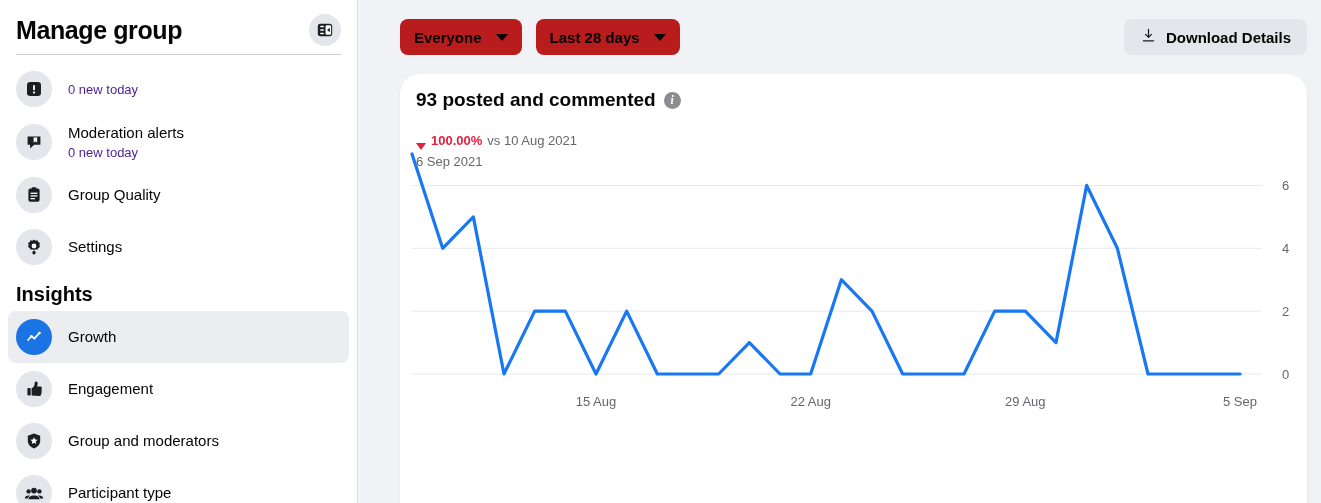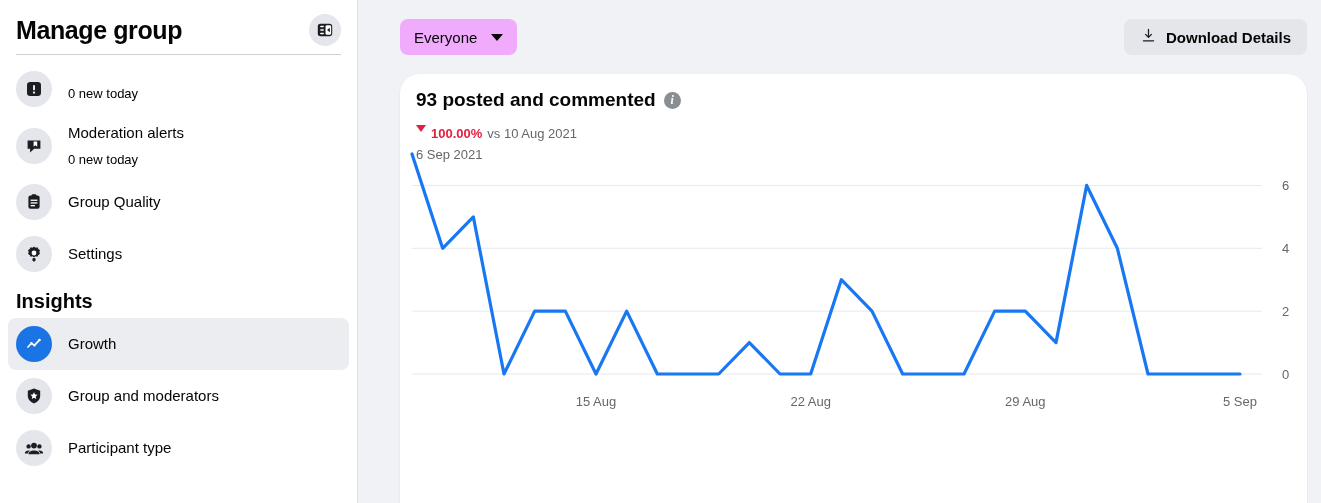--- a/index.html
+++ b/index.html
@@ -76,8 +76,8 @@
   }
   .pill {
     height: 36px; border-radius: 8px; border: none;
-    background: #f0abfc; color: #050505;
-    font-family: inherit; font-size: 15px; font-weight: 400;
+    background: #b91c1c; color: #050505;
+    font-family: inherit; font-size: 15px; font-weight: 700;
     display: inline-flex; align-items: center; gap: 14px;
     padding: 0 14px; cursor: pointer; margin-right: 14px;
   }

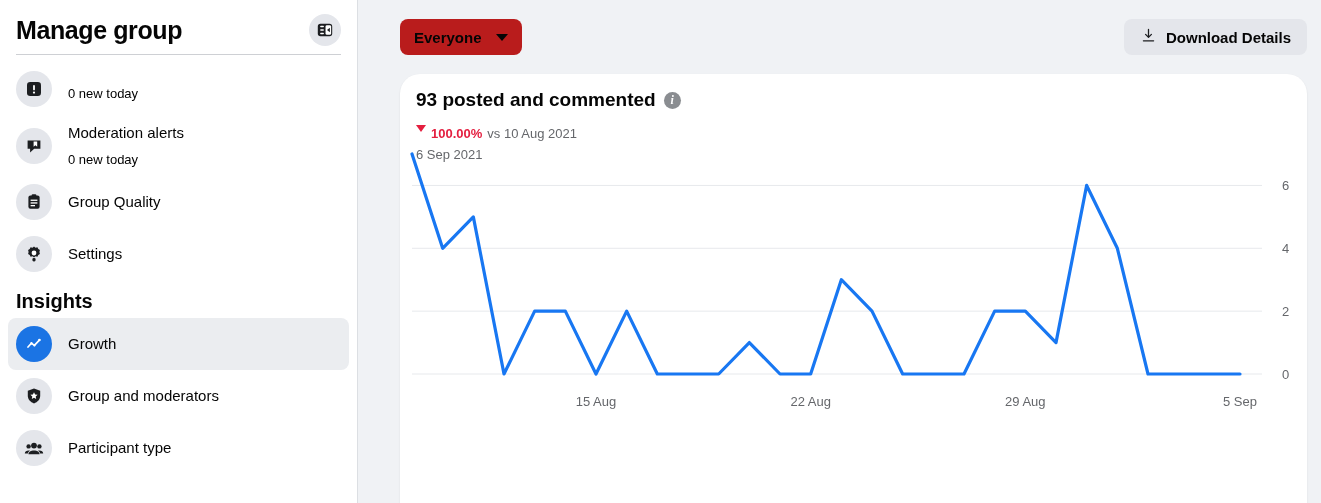--- a/index.html
+++ b/index.html
@@ -270,6 +270,10 @@
         <span>Everyone</span>
         <span class="caret"></span>
       </button>
+      <button class="pill">
+        <span>Last 28 days</span>
+        <span class="caret"></span>
+      </button>
       <span class="spacer"></span>
       <button class="dl-btn">
         <span>

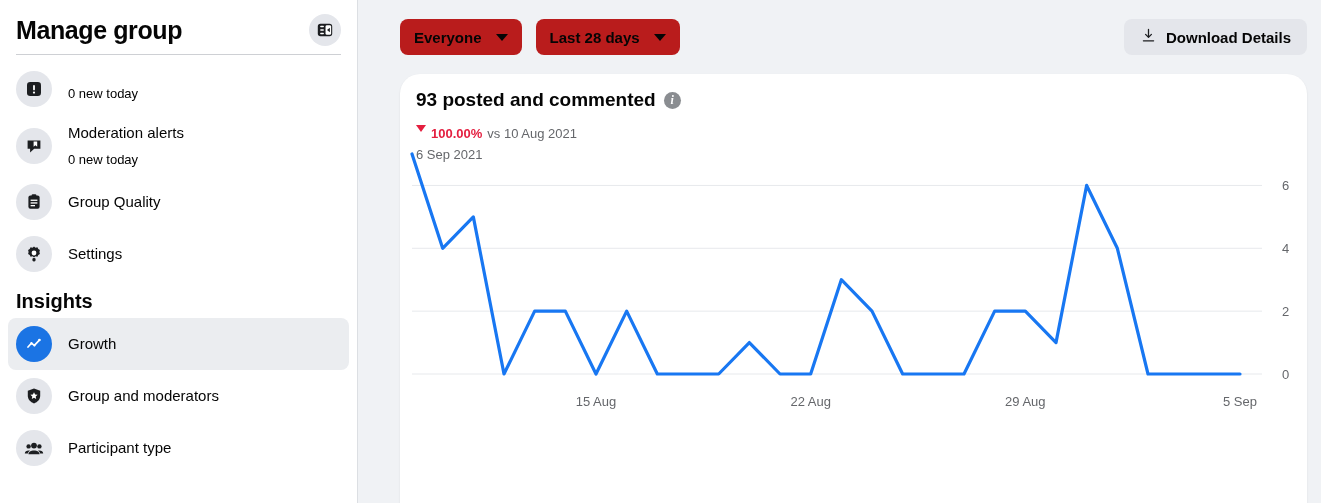--- a/index.html
+++ b/index.html
@@ -56,7 +56,7 @@
   .sb-ico.blue { background: #1b74e4; }
   .sb-txt { display: flex; flex-direction: column; justify-content: center; }
   .sb-lbl { font-size: 15px; line-height: 20px; color: #050505; }
-  .sb-sub { font-size: 13px; line-height: 17px; color: #000000; margin-top: 8px; }
+  .sb-sub { font-size: 13px; line-height: 17px; color: #4c1d95; margin-top: 1px; }
   .sb-section {
     font-size: 20px; font-weight: 700; color: #050505;
     padding: 10px 16px 6px 16px; line-height: 22px;

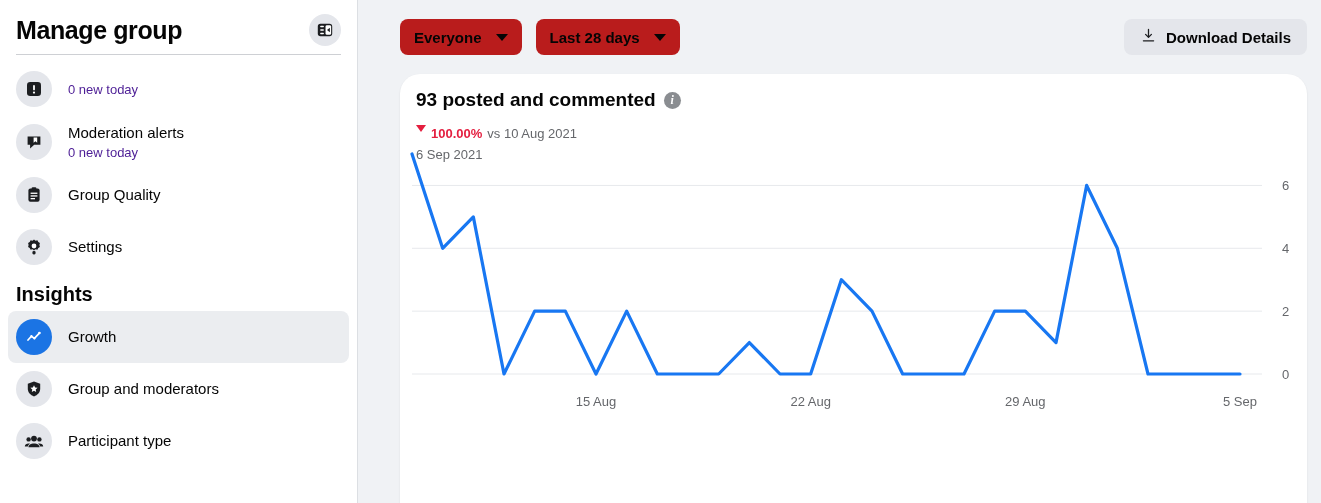--- a/index.html
+++ b/index.html
@@ -114,8 +114,8 @@
     font-family: "Liberation Serif", serif; line-height: 1;
   }
   .card-h2 {
-    display: flex; align-items: flex-start; gap: 5px;
-    font-size: 13px; line-height: 18px; margin-top: 13px;
+    display: flex; align-items: flex-end; gap: 5px;
+    font-size: 13px; line-height: 18px; margin-top: 20px;
   }
   .tri-down {
     width: 0; height: 0; border-left: 5px solid transparent;

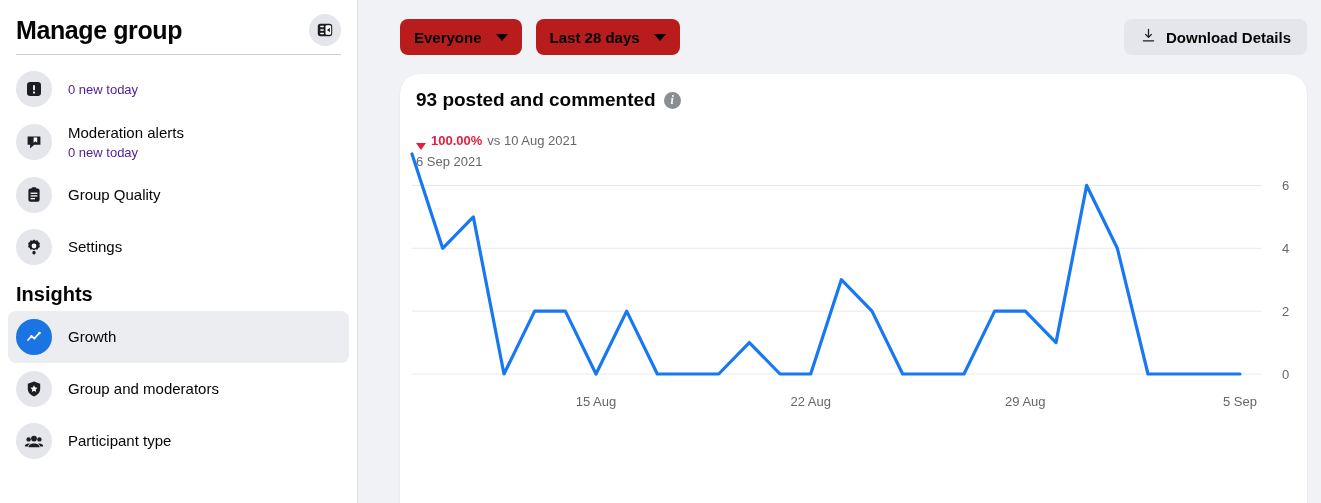--- a/index.html
+++ b/index.html
@@ -232,6 +232,17 @@
         </span>
       </div>
 
+      <div class="sb-item">
+        <span class="sb-ico">
+          <svg width="20" height="20" viewBox="0 0 20 20">
+            <rect x="3.4" y="9" width="3.3" height="7.4" rx="1" fill="#1c1e21"></rect>
+            <path d="M7.6 16.4 v-7.2 c2.2 -0.9 3 -2.6 3 -5 c0 -1.1 0.7 -1.6 1.5 -1.6 c0.9 0 1.6 0.7 1.6 1.9 c0 1.1 -0.4 2.2 -0.7 2.9 h3.2 c1 0 1.7 0.7 1.7 1.6 c0 0.9 -0.6 1.4 -0.6 1.4 c0.5 0.3 0.7 0.8 0.6 1.4 c-0.1 0.6 -0.6 1 -0.6 1 c0.4 0.4 0.5 0.9 0.3 1.4 c-0.2 0.5 -0.6 0.8 -0.6 0.8 c0.2 0.4 0.2 0.9 -0.1 1.3 c-0.3 0.4 -0.8 0.6 -1.4 0.6 z" fill="#1c1e21"></path>
+          </svg>
+        </span>
+        <span class="sb-txt">
+          <span class="sb-lbl">Engagement</span>
+        </span>
+      </div>
 
       <div class="sb-item">
         <span class="sb-ico">

